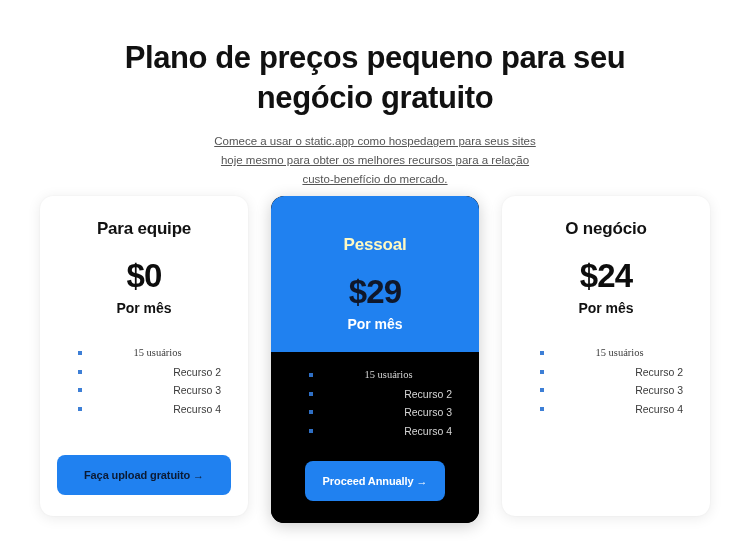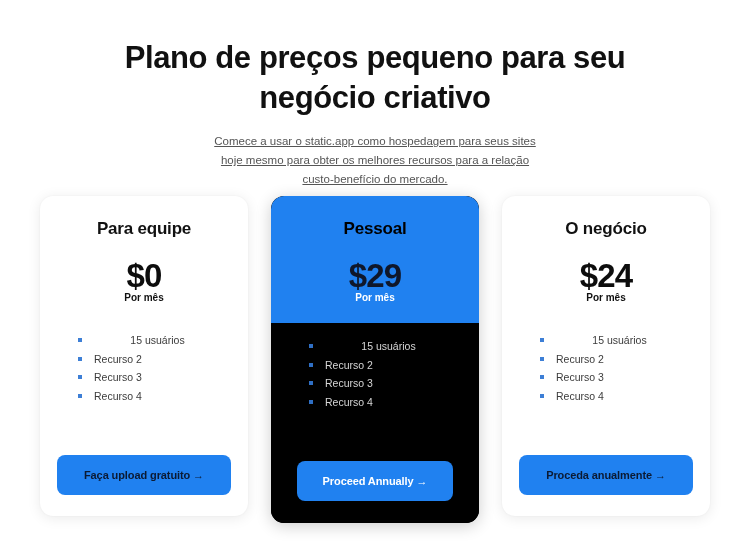--- a/index.html
+++ b/index.html
@@ -197,7 +197,7 @@
 <div class="page">
 
   <div class="header">
-    <h1 class="title">Plano de preços pequeno para seu negócio criativo</h1>
+    <h1 class="title">Plano de preços pequeno para seu negócio gratuito</h1>
     <p class="subtitle">Comece a usar o static.app como hospedagem para seus sites hoje mesmo para obter os melhores recursos para a relação custo-benefício do mercado.</p>
   </div>
 

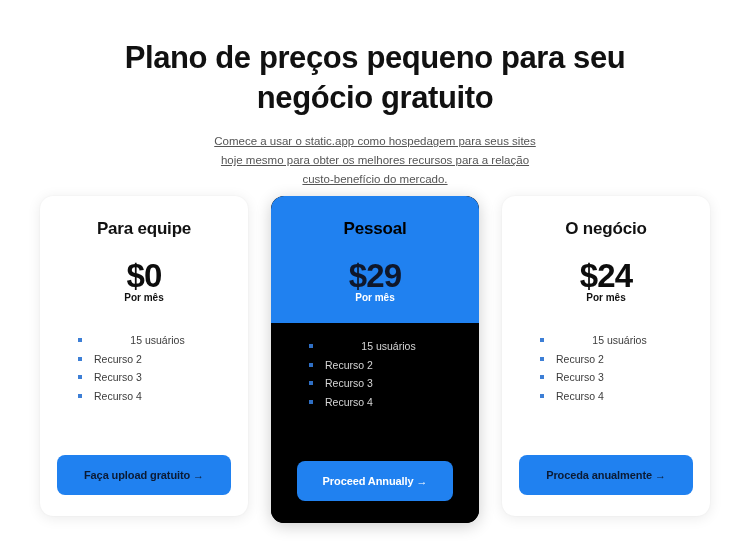--- a/index.html
+++ b/index.html
@@ -107,7 +107,7 @@
     letter-spacing: -0.2px;
     padding-top: 23px;
   }
-  .plan-name.on-blue { color: #000000; }
+  .plan-name.on-blue { color: #fef9c3; margin-top: 16px; }
 
   .price {
     text-align: center;

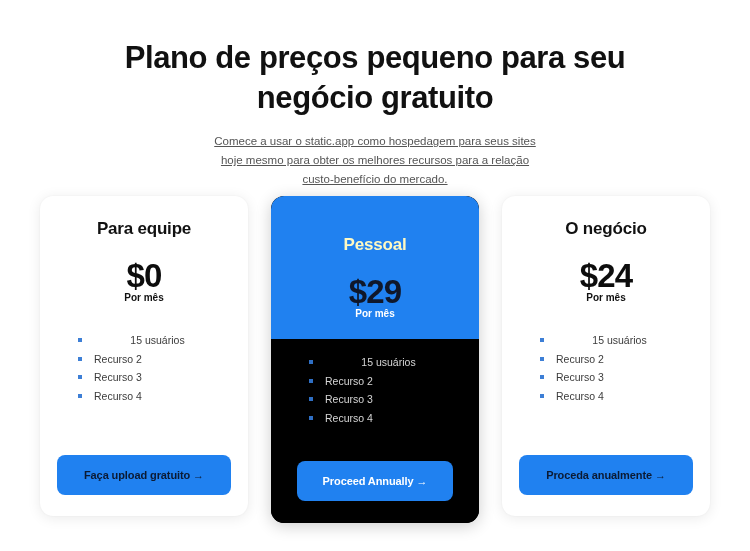--- a/index.html
+++ b/index.html
@@ -122,9 +122,10 @@
 
   .period {
     text-align: center;
-    font-size: 10px;
+    font-size: 14px;
     font-weight: bold;
     color: #111111;
+    margin-top: 8px;
   }
   .period.on-blue { color: #ffffff; }
 

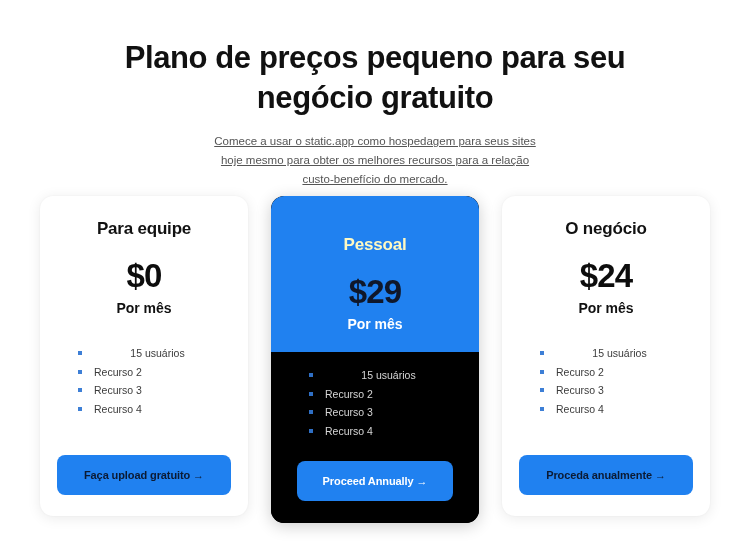--- a/index.html
+++ b/index.html
@@ -161,6 +161,7 @@
 
   .features li.wrap {
     text-align: center;
+    font-family: Liberation Serif, serif;
   }
 
   

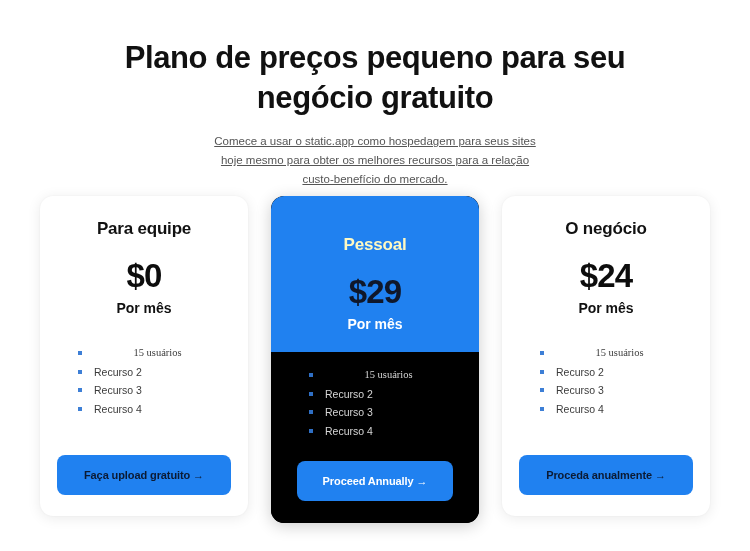--- a/index.html
+++ b/index.html
@@ -143,7 +143,7 @@
     font-size: 10.5px;
     line-height: 1.78;
     color: #3b3b3b;
-    text-align: left;
+    text-align: right;
     padding-left: 0;
   }
   .features.on-dark li { color: #d6d6d6; }

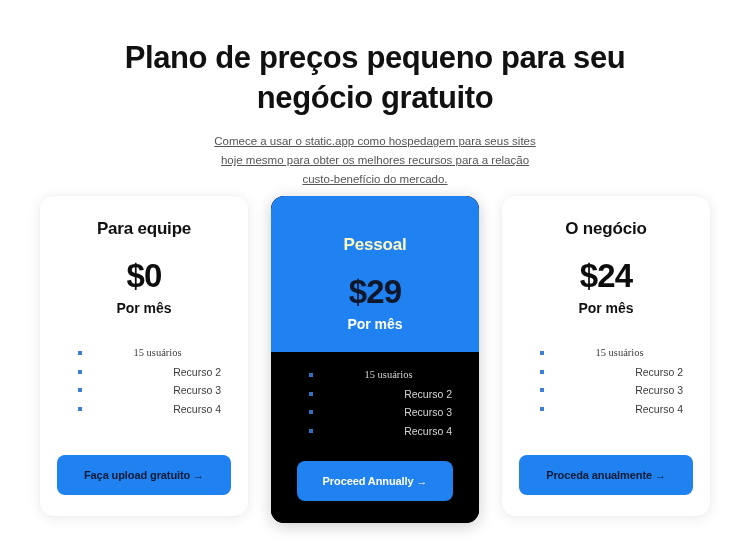--- a/index.html
+++ b/index.html
@@ -191,7 +191,7 @@
     justify-content: center;
     white-space: nowrap;
   }
-  .cta.on-dark { color: #ffffff; width: 156px; }
+  .cta.on-dark { color: #ffffff; width: 140px; }
 </style>
 </head>
 <body>

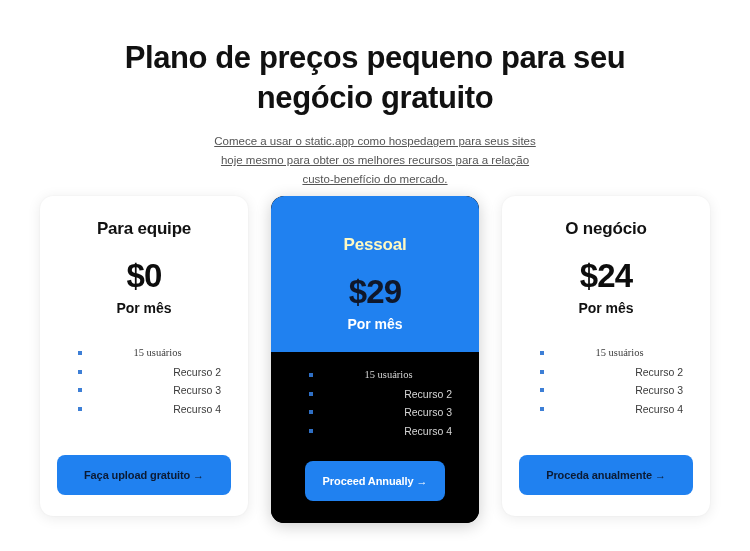--- a/index.html
+++ b/index.html
@@ -249,9 +249,6 @@
         <li>Recurso 3</li>
         <li>Recurso 4</li>
       </ul>
-      <div class="cta-wrap">
-        <button class="cta">Proceda anualmente →</button>
-      </div>
     </div>
 
   </div>

